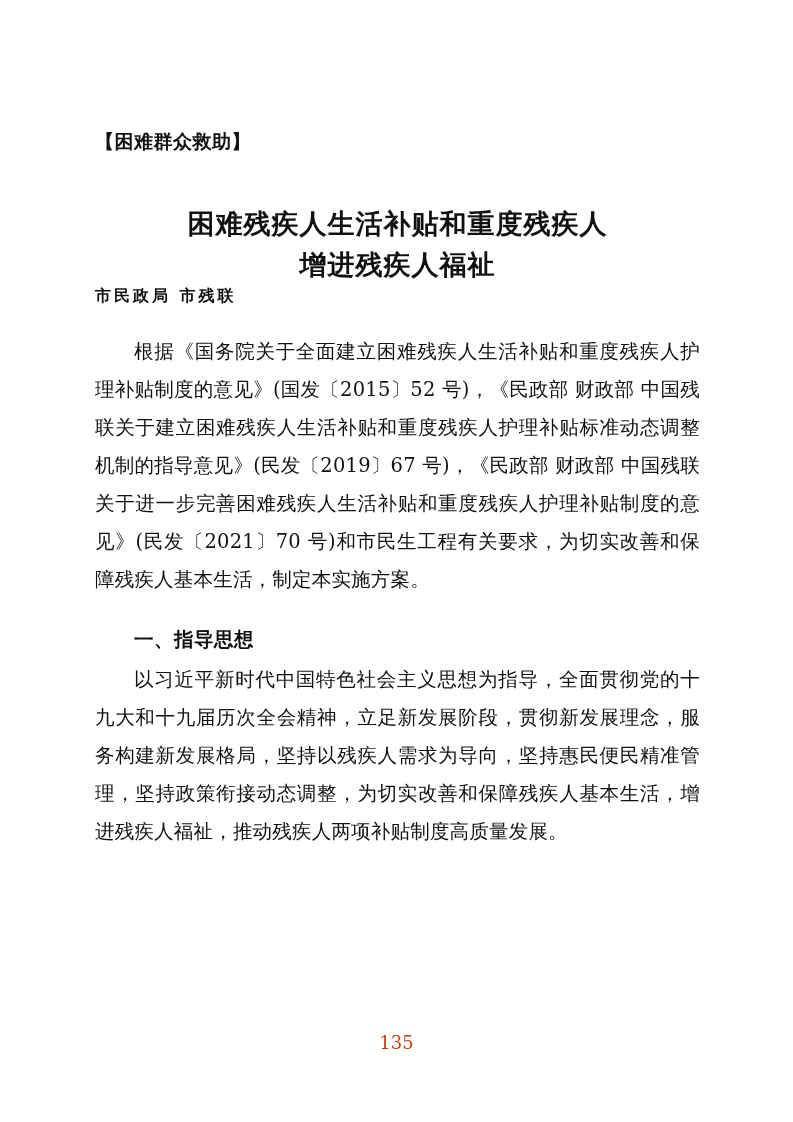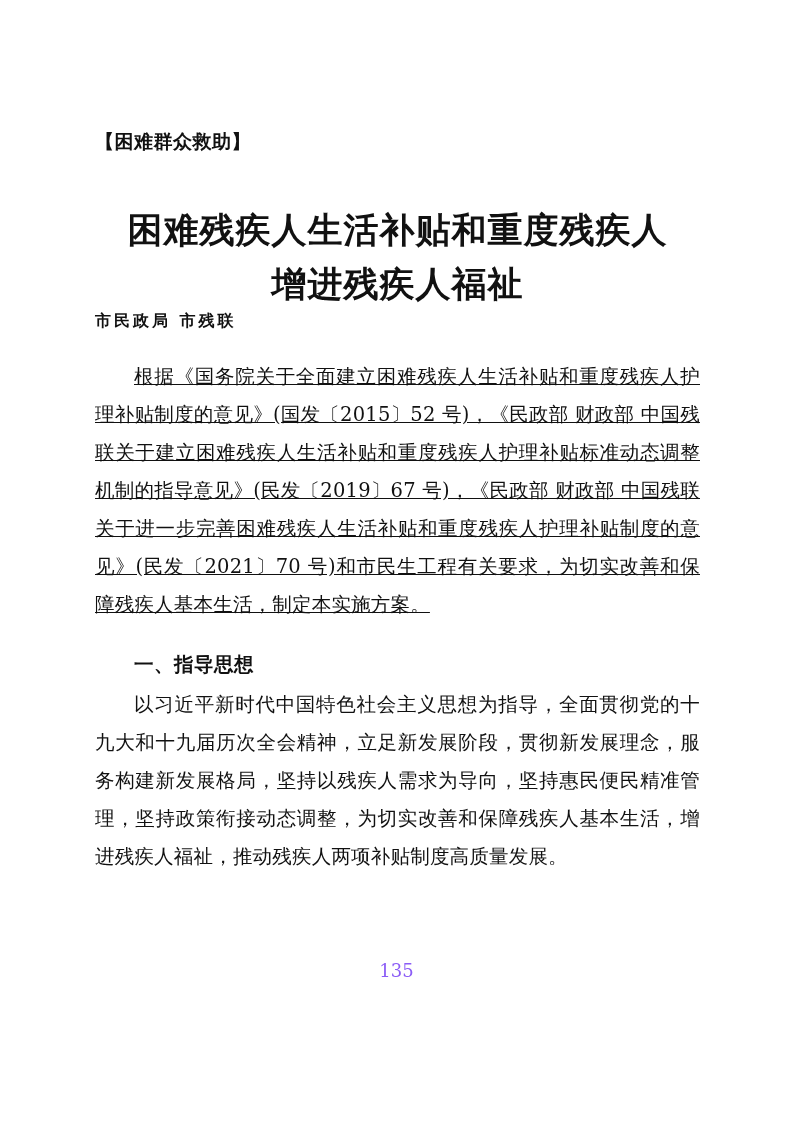--- a/index.html
+++ b/index.html
@@ -39,7 +39,7 @@
   .doc-title {
     margin-top: 48px;
     text-align: center;
-    font-size: 35px;
+    font-size: 27px;
     font-weight: bold;
     line-height: 1.55;
     letter-spacing: 1px;

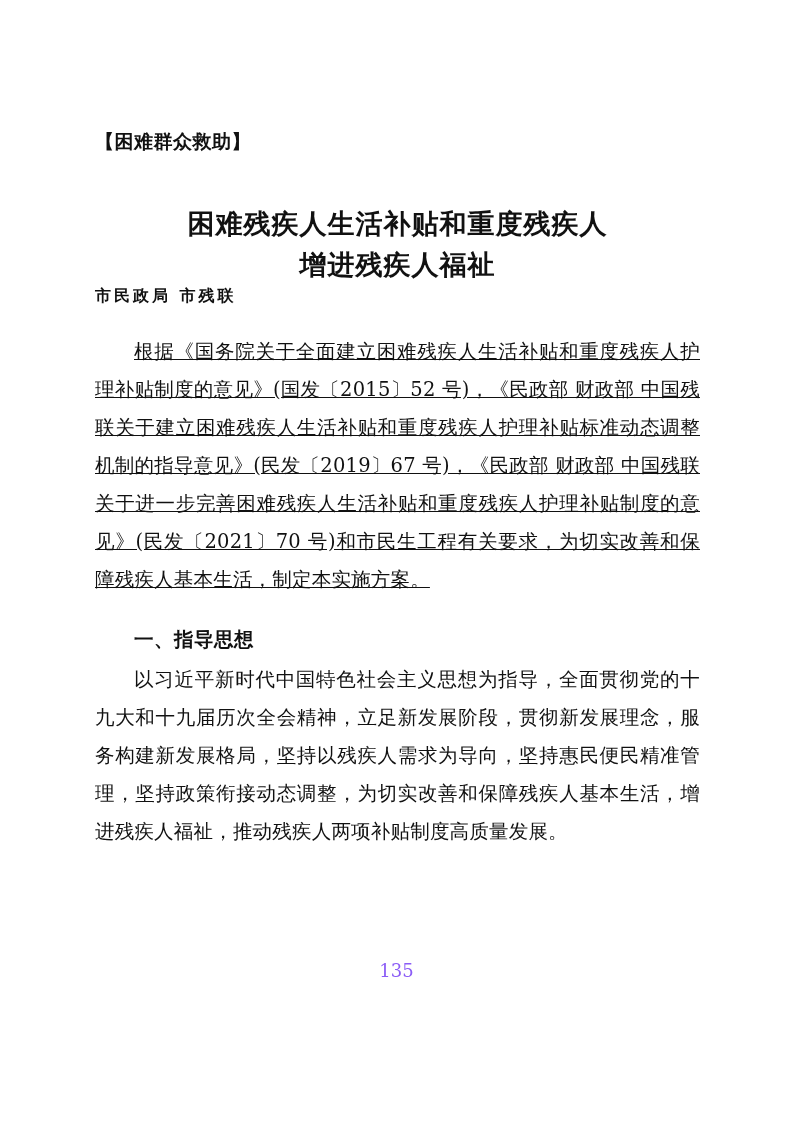--- a/index.html
+++ b/index.html
@@ -61,7 +61,6 @@
     text-justify: inter-ideograph;
     text-indent: 2em;
     letter-spacing: 0.2px;
-    text-decoration: underline;
   }
   .section-heading {
     margin-top: 22px;

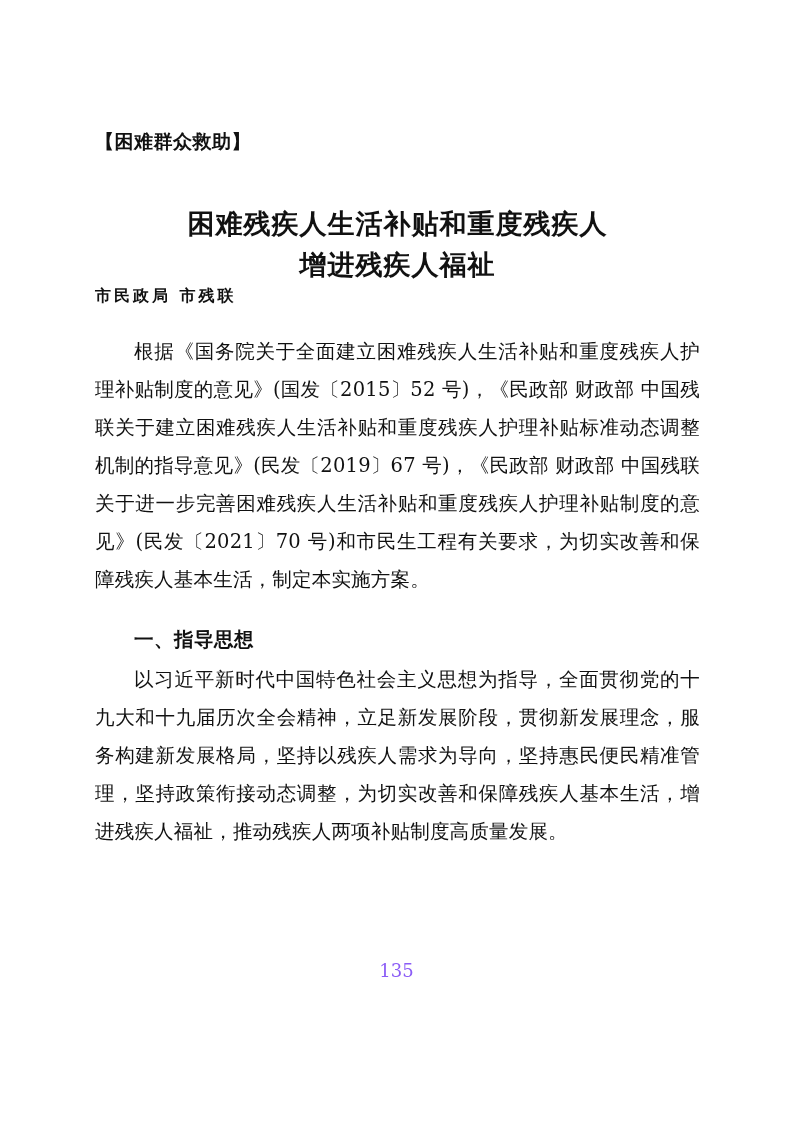--- a/index.html
+++ b/index.html
@@ -82,12 +82,12 @@
   .page-number {
     position: absolute;
     left: 0;
-    top: 960px;
+    top: 1032px;
     width: 793px;
     text-align: center;
     font-size: 18px;
     font-family: "DejaVu Serif", "Liberation Serif", serif;
-    color: #8b5cf6;
+    color: #c2410c;
   }
 </style>
 </head>

